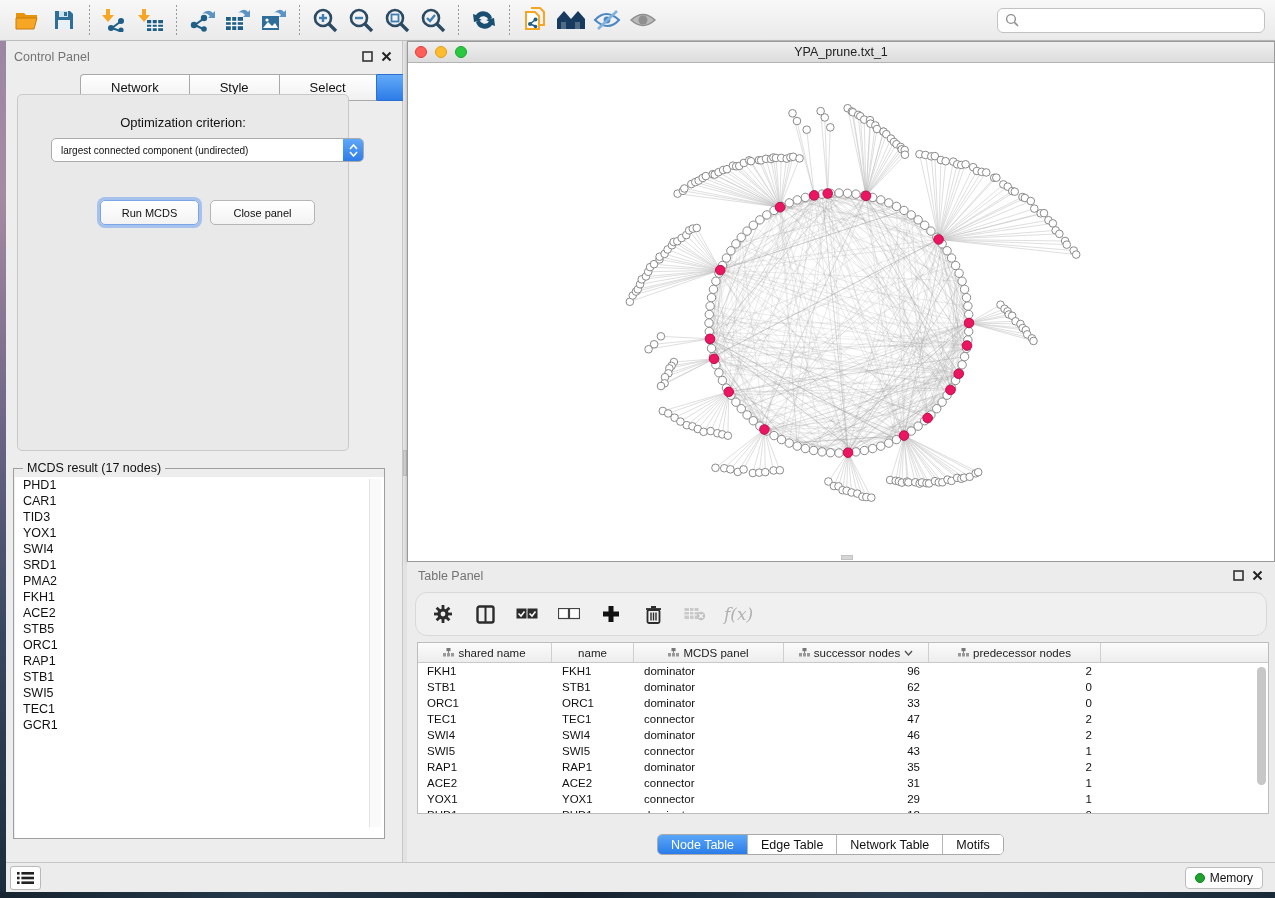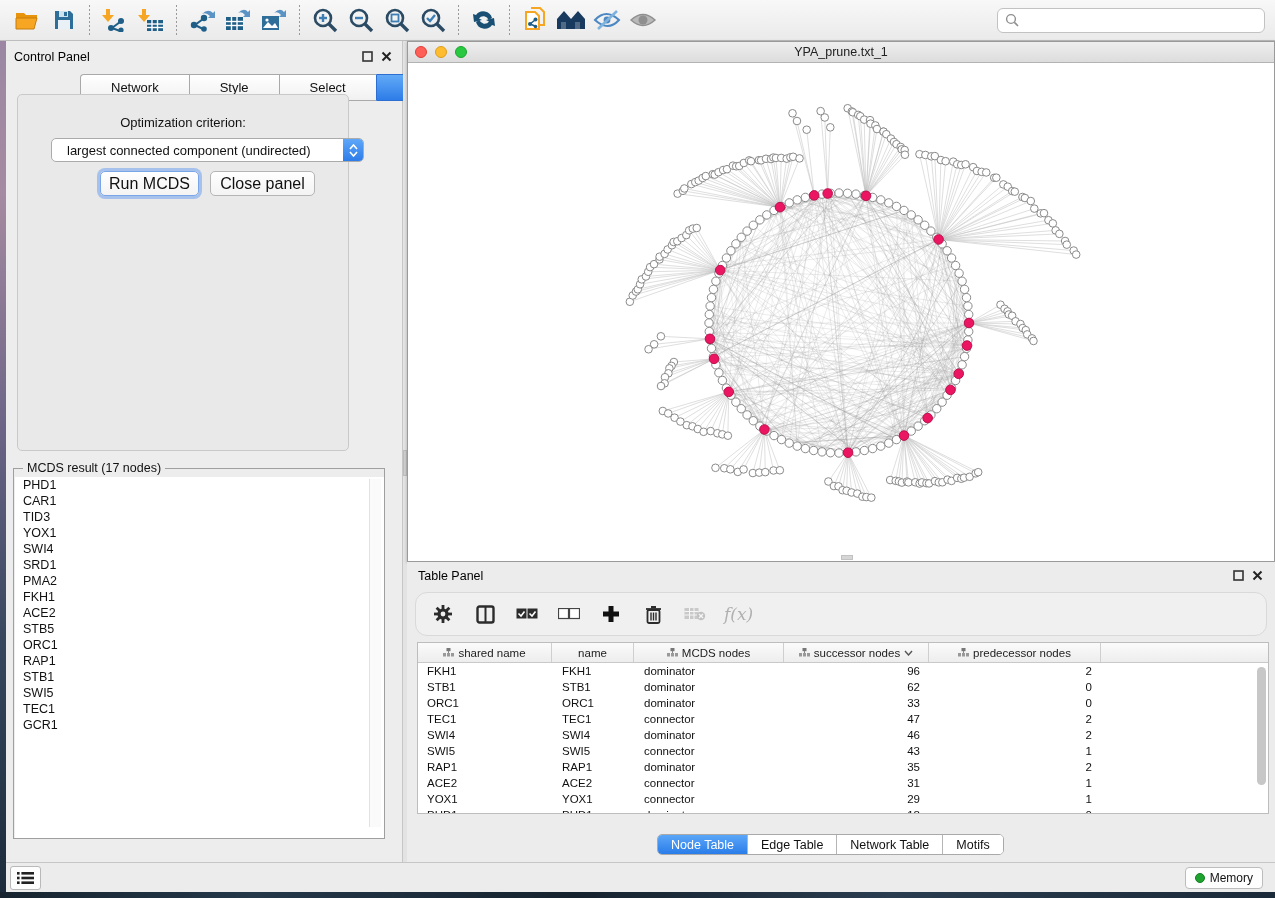--- a/index.html
+++ b/index.html
@@ -26,7 +26,7 @@
 
   
   .control-panel { position:absolute; left:6px; top:41px; width:397px; height:821px; background:#ededed; border-right:1px solid #c6c6c6; }
-  .panel-title { position:absolute; left:8px; top:9px; font-size:12.5px; color:#000000; }
+  .panel-title { position:absolute; left:8px; top:9px; font-size:12.5px; color:#737373; }
   .panel-winbtns { position:absolute; right:10px; top:10px; display:flex; gap:8px; align-items:center; }
   .ctl-tabs { position:absolute; left:74px; top:33px; display:flex; }
   .ctl-tab { height:27px; padding:0 30px; border:1px solid #a9a9a9; border-right:none; background:linear-gradient(#ffffff,#f1f1f1);

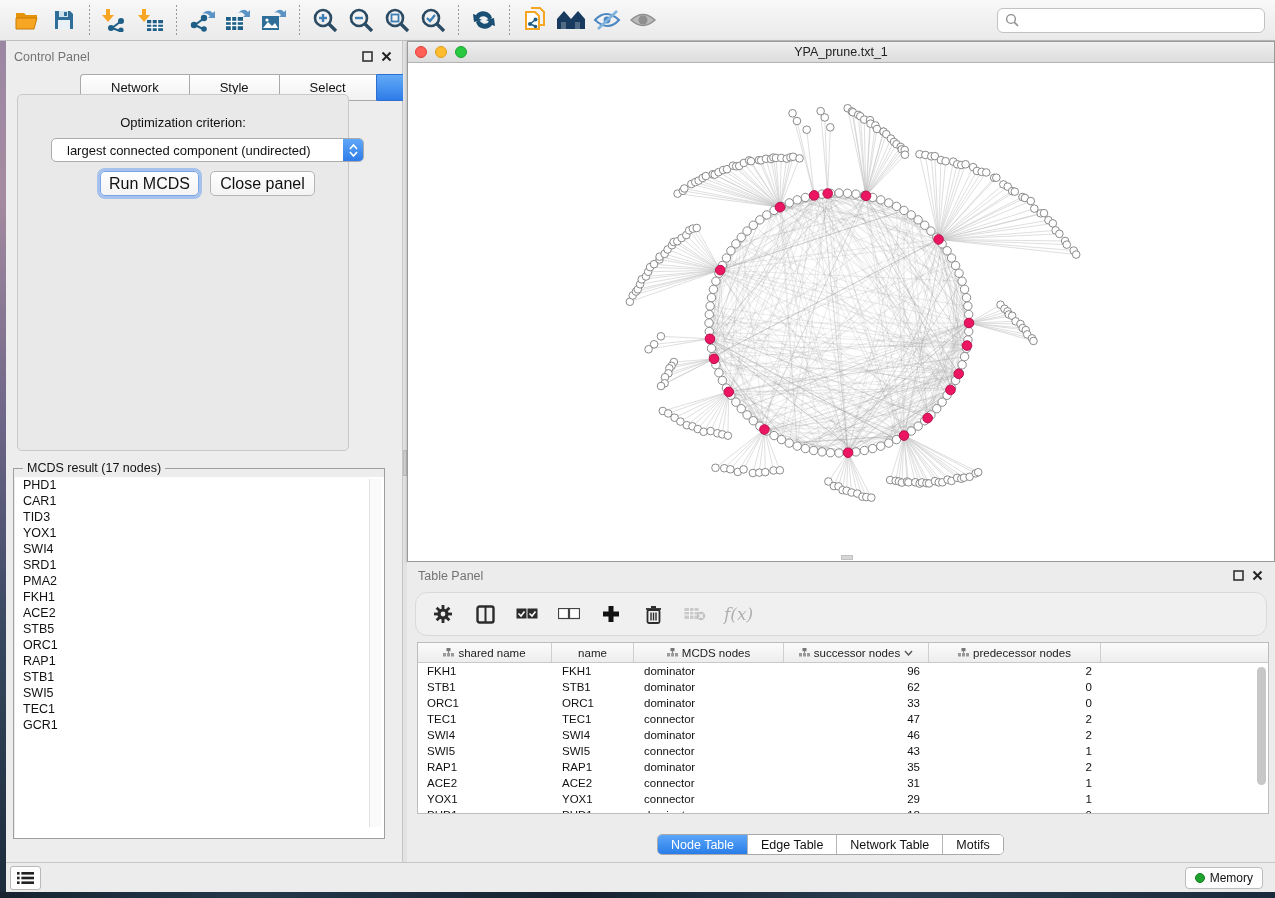--- a/index.html
+++ b/index.html
@@ -39,7 +39,7 @@
   .opt-label { position:absolute; left:0; top:20px; width:100%; text-align:center; font-size:13px; color:#111; }
   .dropdown { position:absolute; left:33px; top:43px; width:313px; height:24px; background:#fff; border:1px solid #ababab;
     border-radius:5px; display:flex; align-items:center; }
-  .dropdown .dd-text { flex:1; padding-left:15px; font-size:13px; white-space:nowrap; }
+  .dropdown .dd-text { flex:1; padding-left:9px; font-size:10px; white-space:nowrap; }
   .dd-stepper { width:20px; height:22px; border-radius:0 4px 4px 0; background:linear-gradient(#5ea7f8,#2e7ce9);
     display:flex; flex-direction:column; align-items:center; justify-content:center; gap:1px; }
   .btn { background:linear-gradient(#ffffff,#f3f3f3); border:1px solid #b5b5b5; border-radius:5px; height:25px;

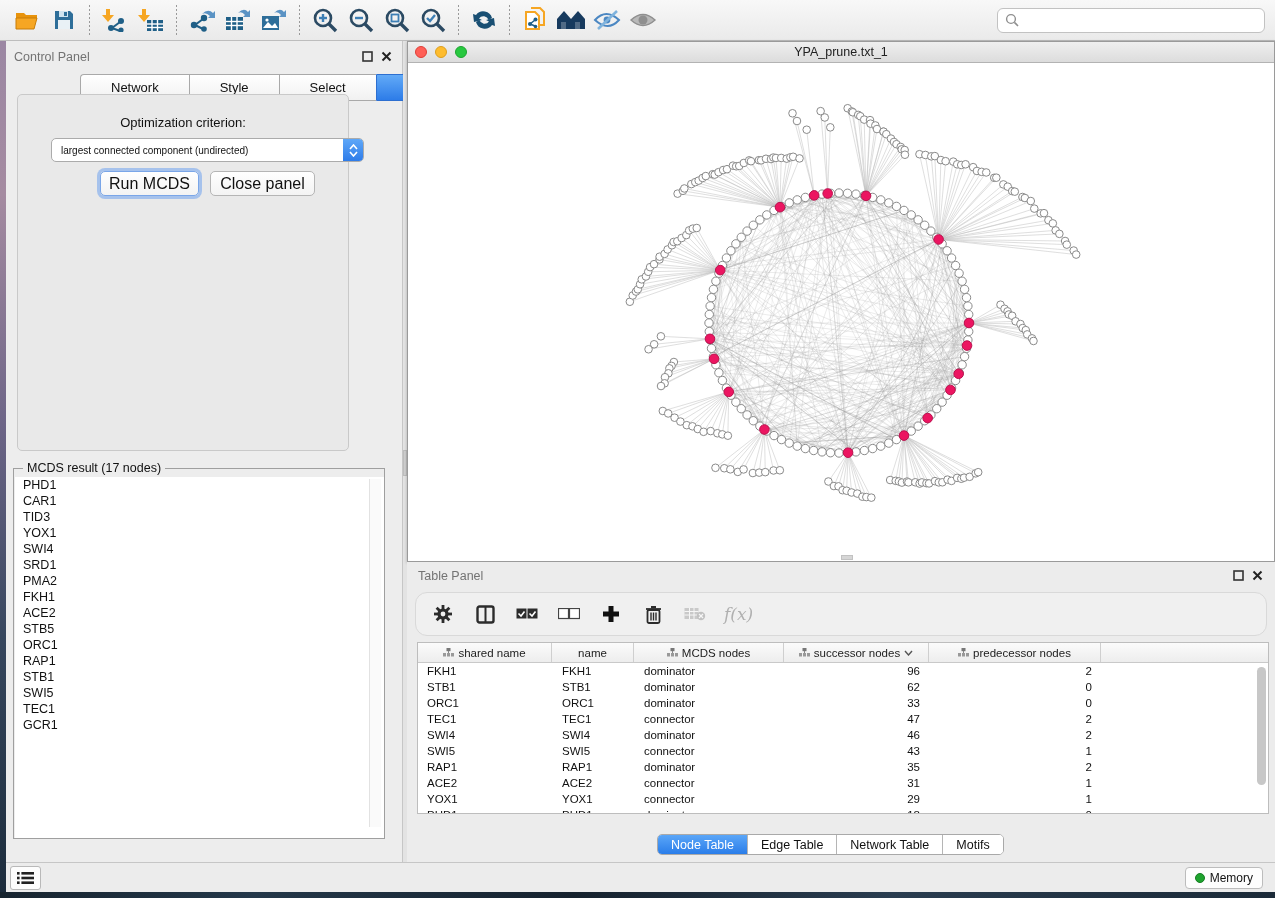--- a/index.html
+++ b/index.html
@@ -43,7 +43,7 @@
   .dd-stepper { width:20px; height:22px; border-radius:0 4px 4px 0; background:linear-gradient(#5ea7f8,#2e7ce9);
     display:flex; flex-direction:column; align-items:center; justify-content:center; gap:1px; }
   .btn { background:linear-gradient(#ffffff,#f3f3f3); border:1px solid #b5b5b5; border-radius:5px; height:25px;
-    font-size:16px; display:flex; align-items:center; justify-content:center; color:#111; }
+    font-size:11px; display:flex; align-items:center; justify-content:center; color:#111;margin-top:29px; }
   .run-btn { position:absolute; left:82px; top:76px; width:99px; box-shadow:0 0 0 3px rgba(100,155,240,.5); border-color:#7aa6e8; }
   .closepanel-btn { position:absolute; left:192px; top:76px; width:105px; }
   .mcds-group { position:absolute; left:7px; top:427px; width:372px; height:371px; border:1px solid #9f9f9f; }

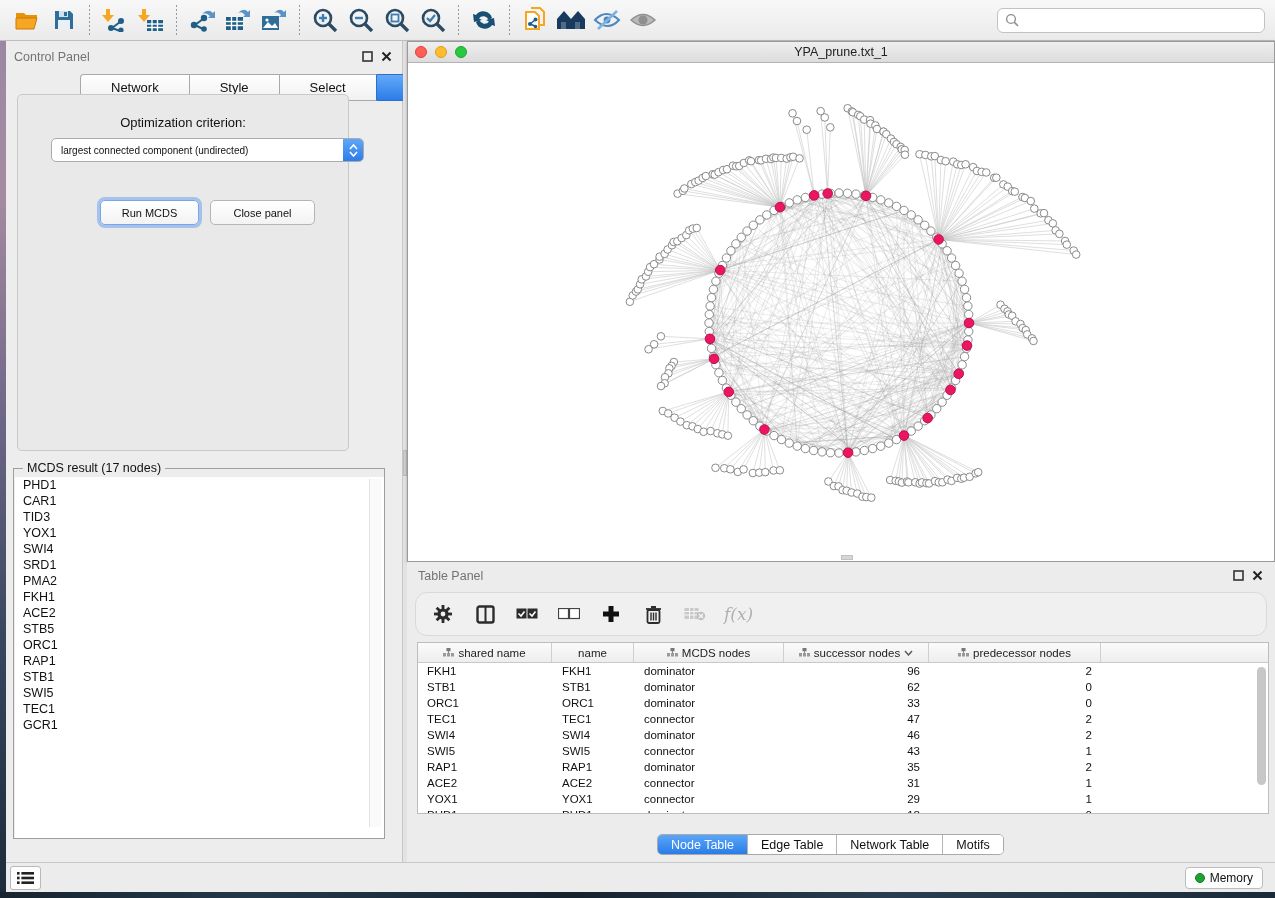--- a/index.html
+++ b/index.html
@@ -1329,7 +1329,7 @@
               <rect x="8" y="5" width="3" height="3.5" fill="#999"></rect>
               <line x1="5.5" y1="3" x2="5.5" y2="5" stroke="#888" stroke-width="1"></line>
             </svg>
-            <span>MCDS nodes</span>
+            <span>MCDS panel</span>
           </div>
           <div class="th" style="width: 145px;">
             <svg width="11" height="9" viewBox="0 0 11 9">

